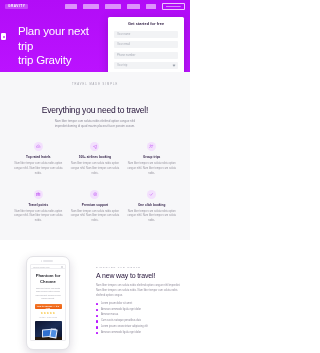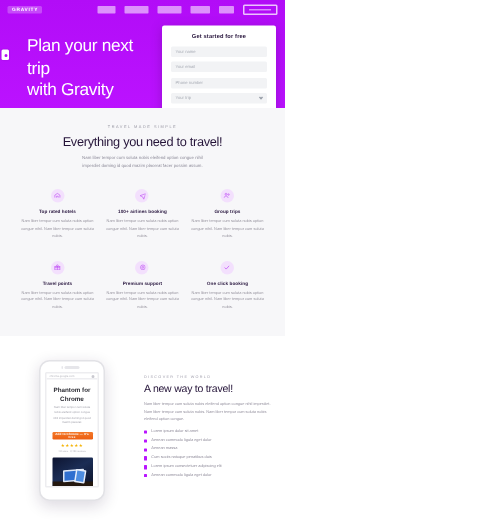--- a/index.html
+++ b/index.html
@@ -423,7 +423,7 @@
       <div class="hero-copy">
         <h1 class="hero-title">
           <span>Plan your next trip</span><br>
-          <span>with Gravity</span>
+          <span>trip Gravity</span>
         </h1>
         <p class="hero-sub">Quickly book your flights, hotels &amp; travel insurance with Gravity. 100% satisfaction guaranteed.</p>
         <a class="hero-btn">Get Started</a>

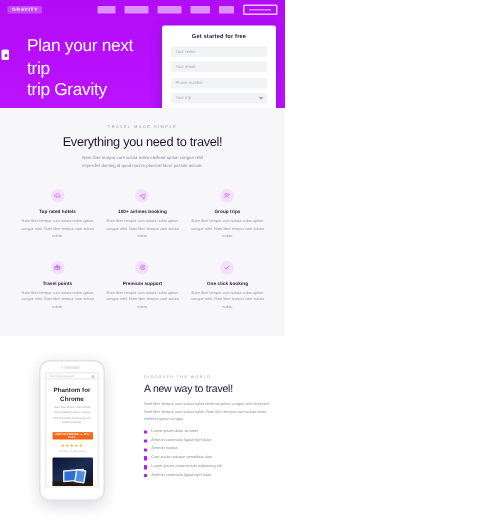--- a/index.html
+++ b/index.html
@@ -180,7 +180,7 @@
     color: #9b9aa6;
   }
   .sec-title {
-    margin-top: 3px;
+    margin-top: 19px;
     font-size: 8.5px;
     font-weight: 400;
     text-align: center;

